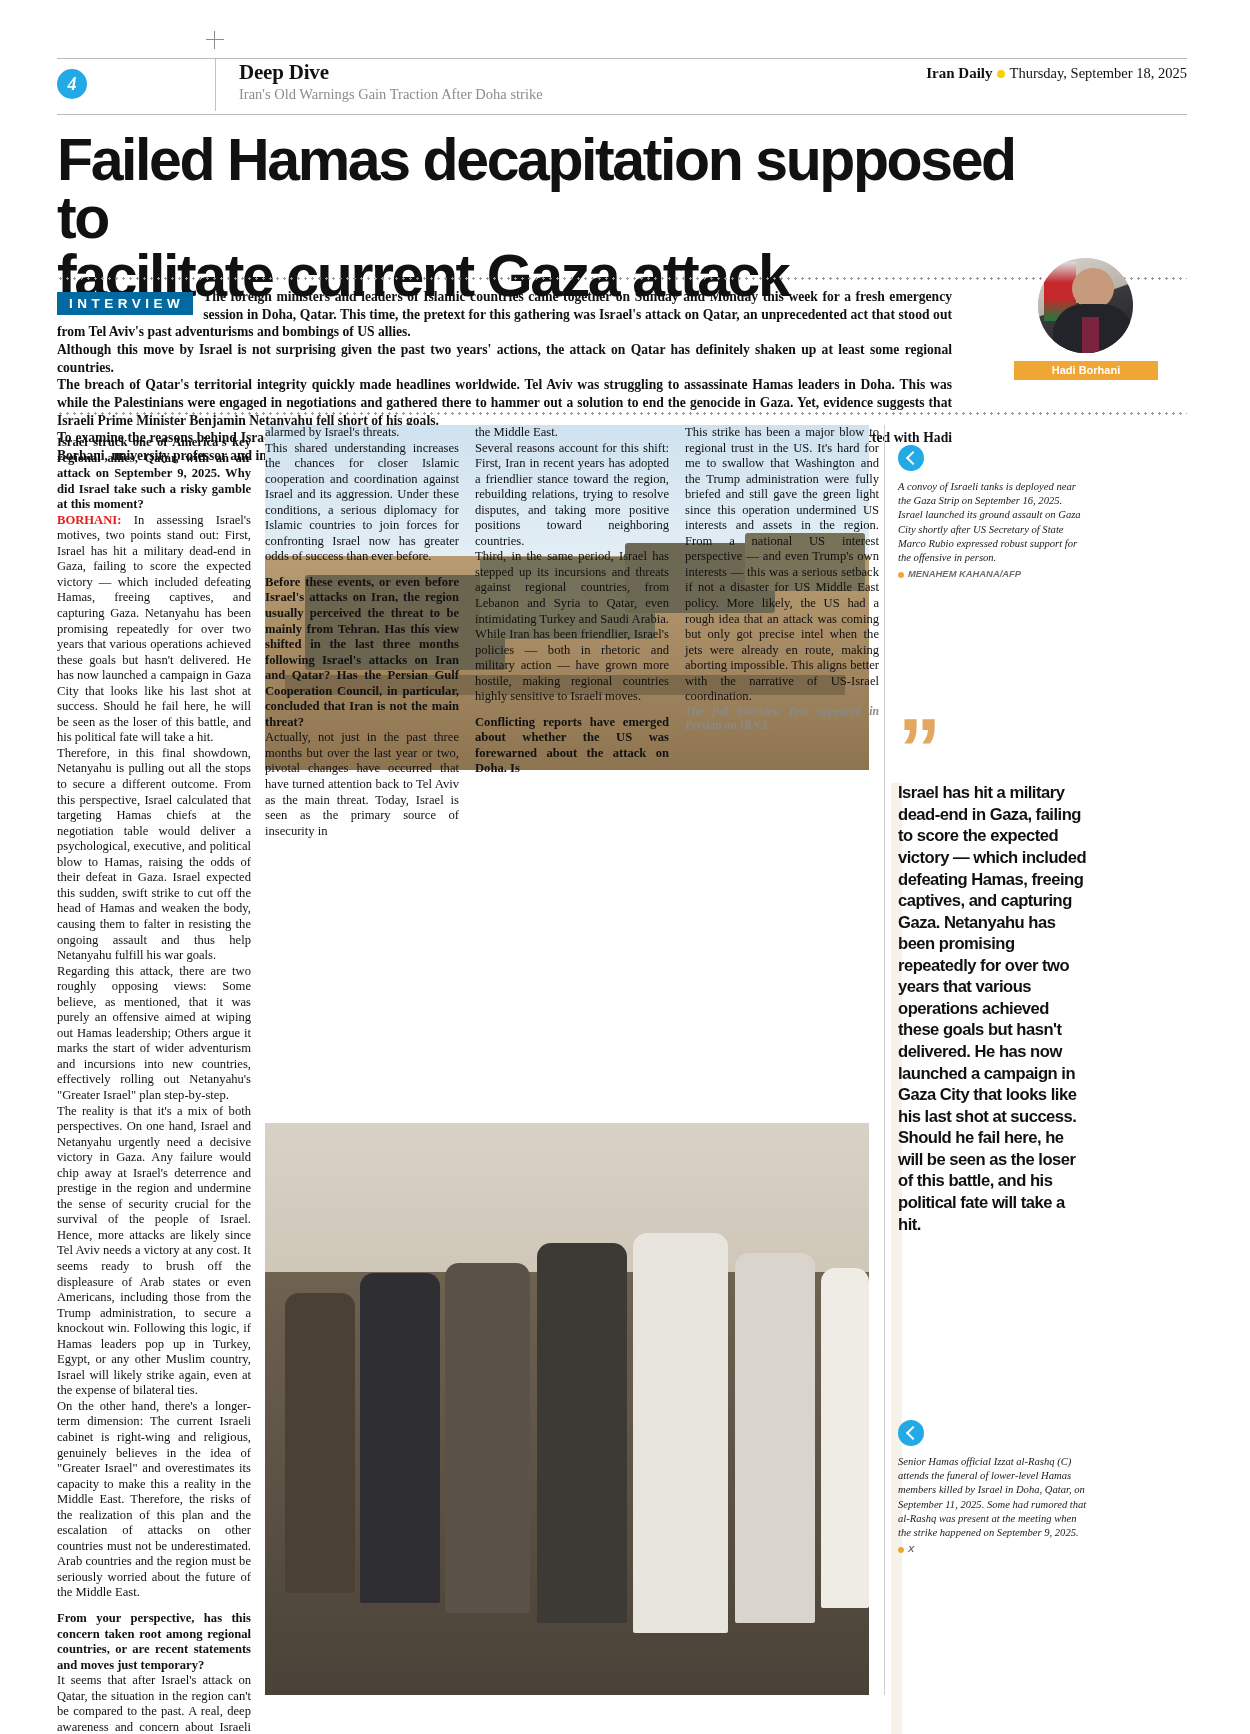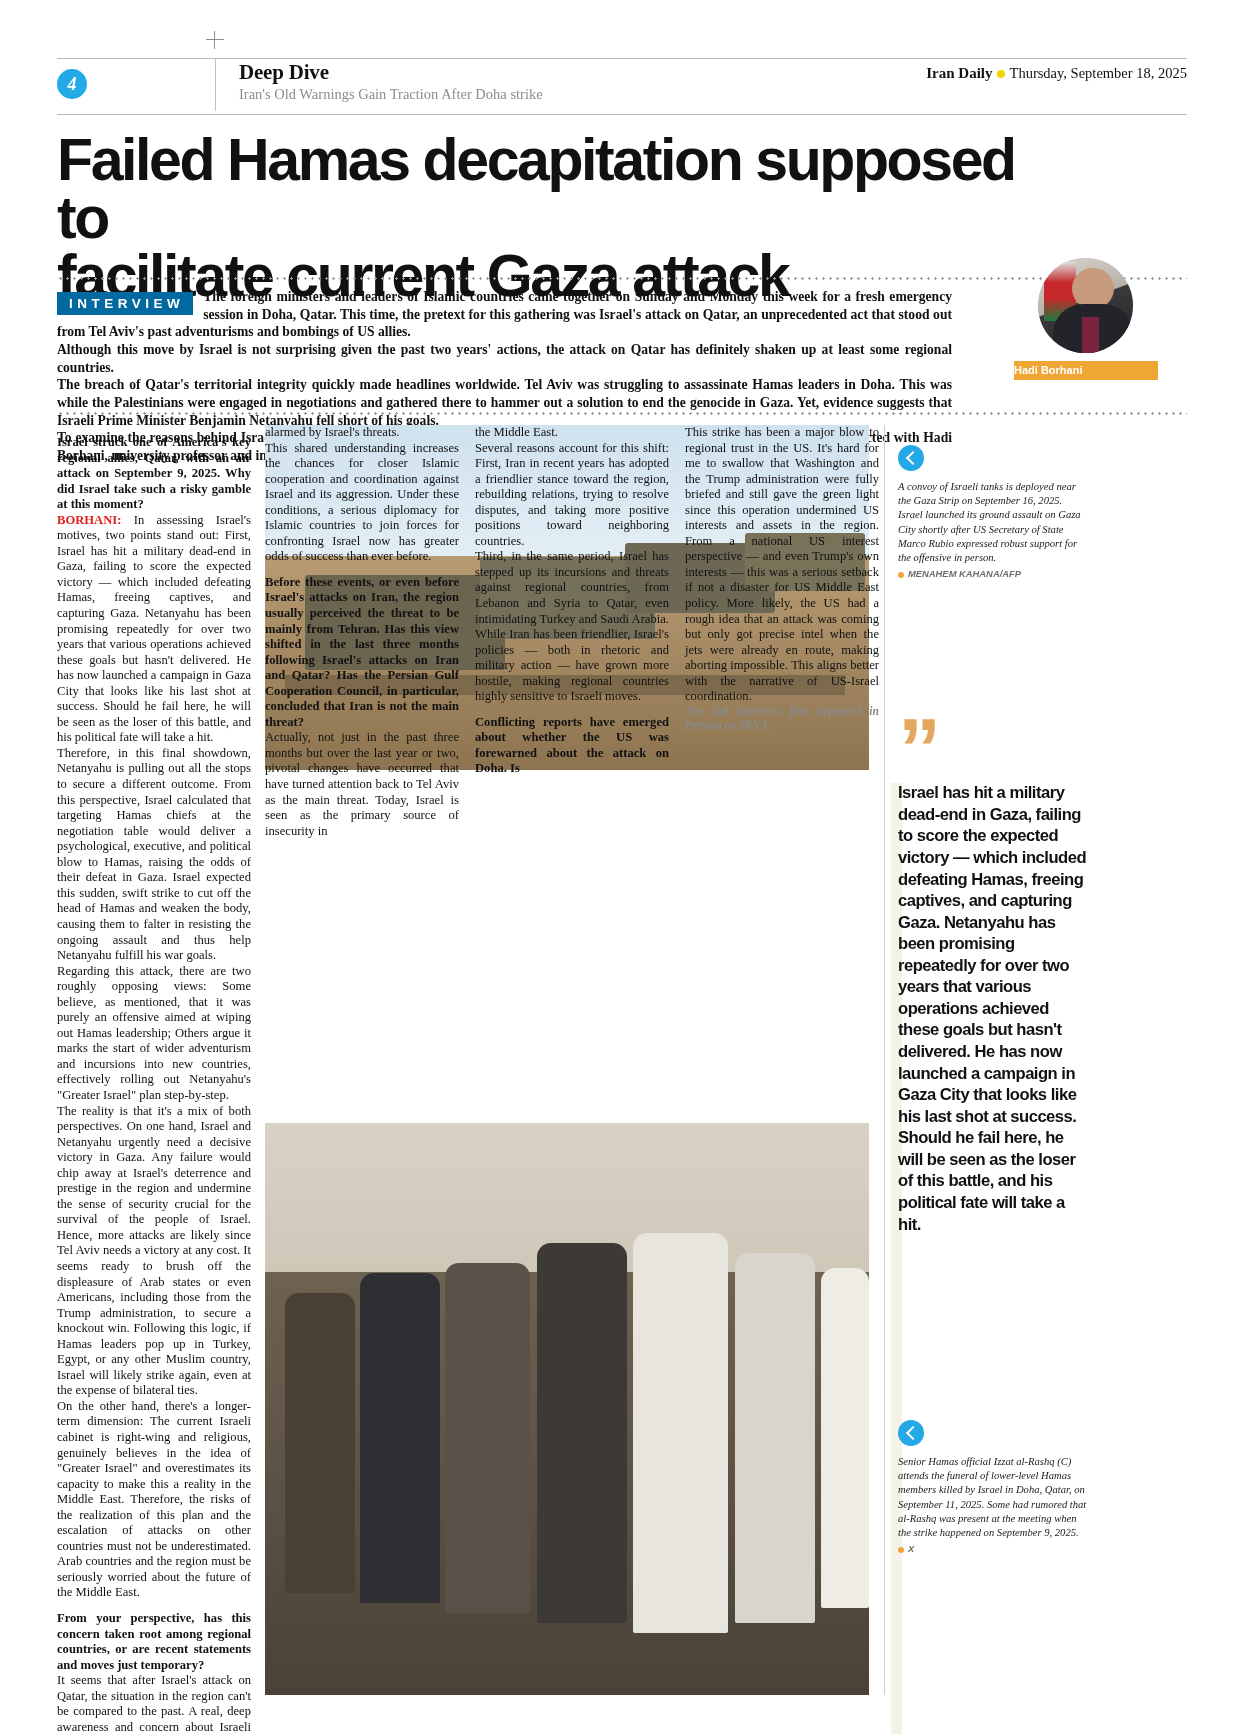--- a/index.html
+++ b/index.html
@@ -43,7 +43,7 @@
   
   .author{position:absolute;left:1038px;top:258px;width:95px;height:95px;}
   .author-photo{position:absolute;inset:0;border-radius:50%;overflow:hidden;background:#cfd3d6;}
-  .author-badge{position:absolute;left:-24px;top:103px;width:144px;background:#efa634;color:#fff;text-align:left;
+  .author-badge{position:absolute;left:-24px;top:103px;width:144px;background:#efa634;color:#fff;text-align:center;
                 font-family:"Liberation Sans",sans-serif;font-weight:bold;font-size:11px;padding:3px 0 4px;}
 
   

